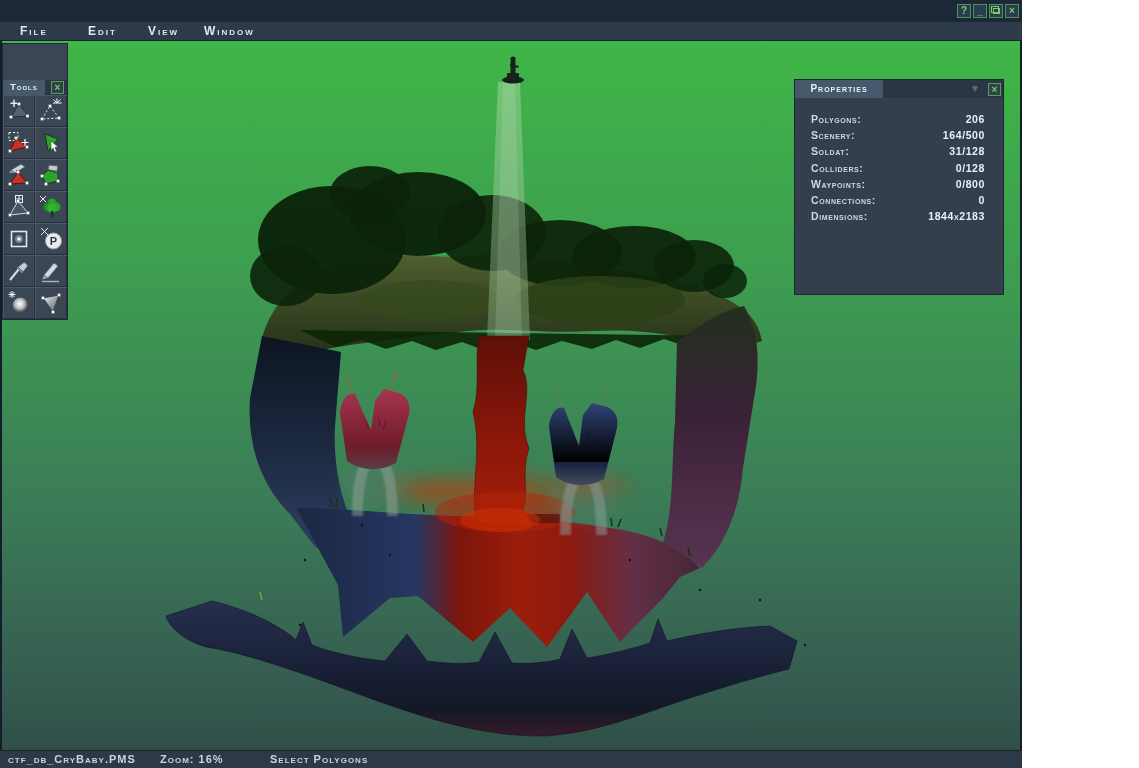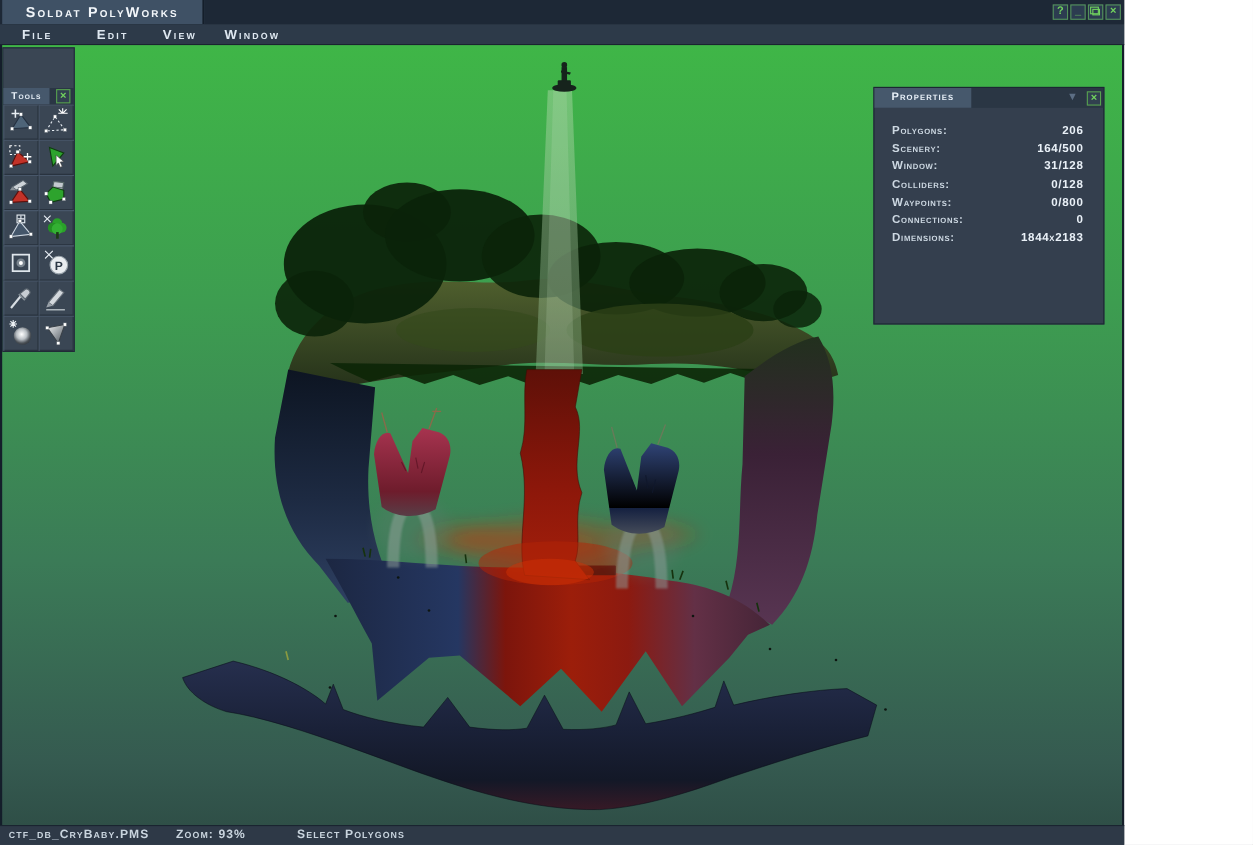--- a/index.html
+++ b/index.html
@@ -94,7 +94,6 @@
 <div id="app">
 
   <div class="titlebar">
-    <div class="title-tab">Soldat PolyWorks</div>
     <div class="win-btns">
       <div class="win-btn">?</div>
       <div class="win-btn">_</div>

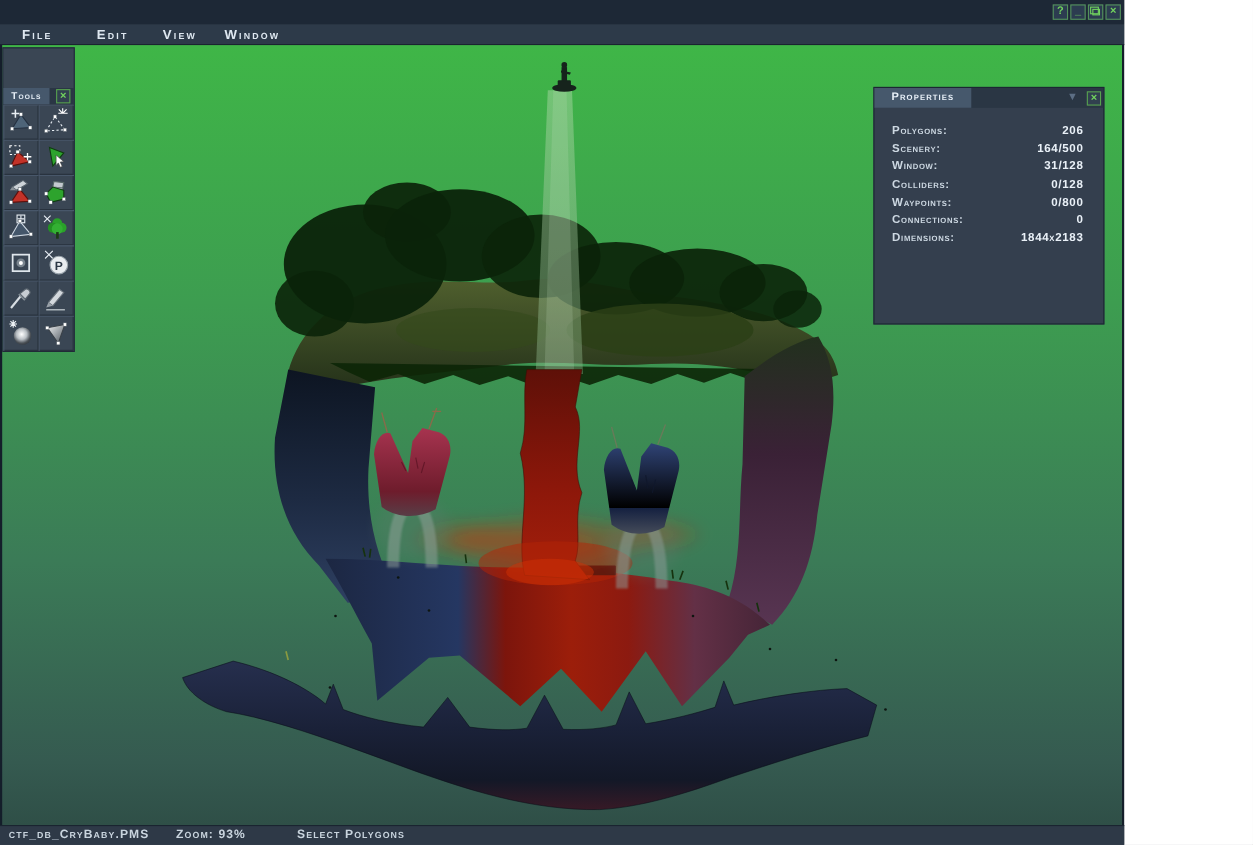--- a/index.html
+++ b/index.html
@@ -434,7 +434,7 @@
           <span class="prop-value">164/500</span>
         </div>
         <div class="prop-row">
-          <span class="prop-label">Window:</span>
+          <span class="prop-label">Soldat:</span>
           <span class="prop-value">31/128</span>
         </div>
         <div class="prop-row">

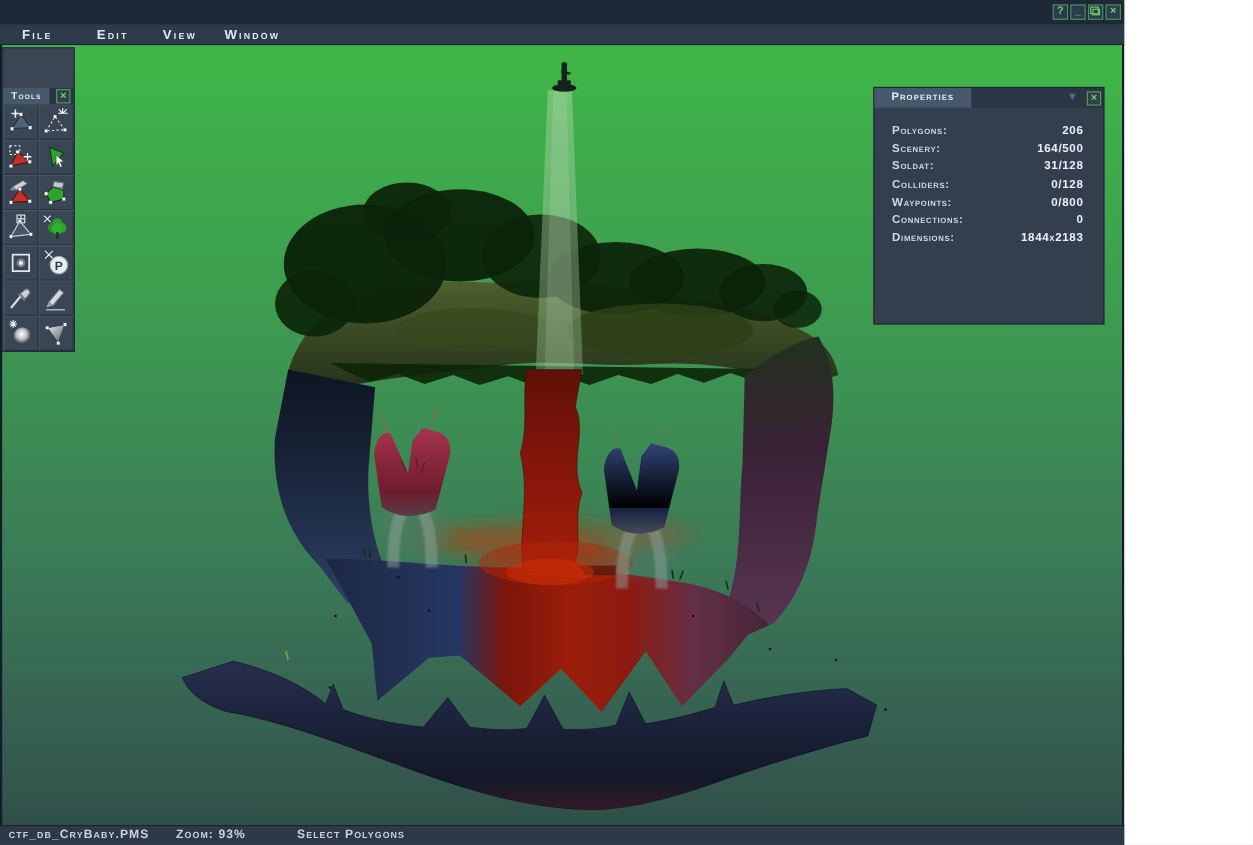--- a/index.html
+++ b/index.html
@@ -459,7 +459,7 @@
 
   <div class="statusbar">
     <span class="status-file">ctf_db_CryBaby.PMS</span>
-    <span class="status-zoom">Zoom: 93%</span>
+    <span class="status-zoom">Zoom: 16%</span>
     <span class="status-mode">Select Polygons</span>
   </div>
 

